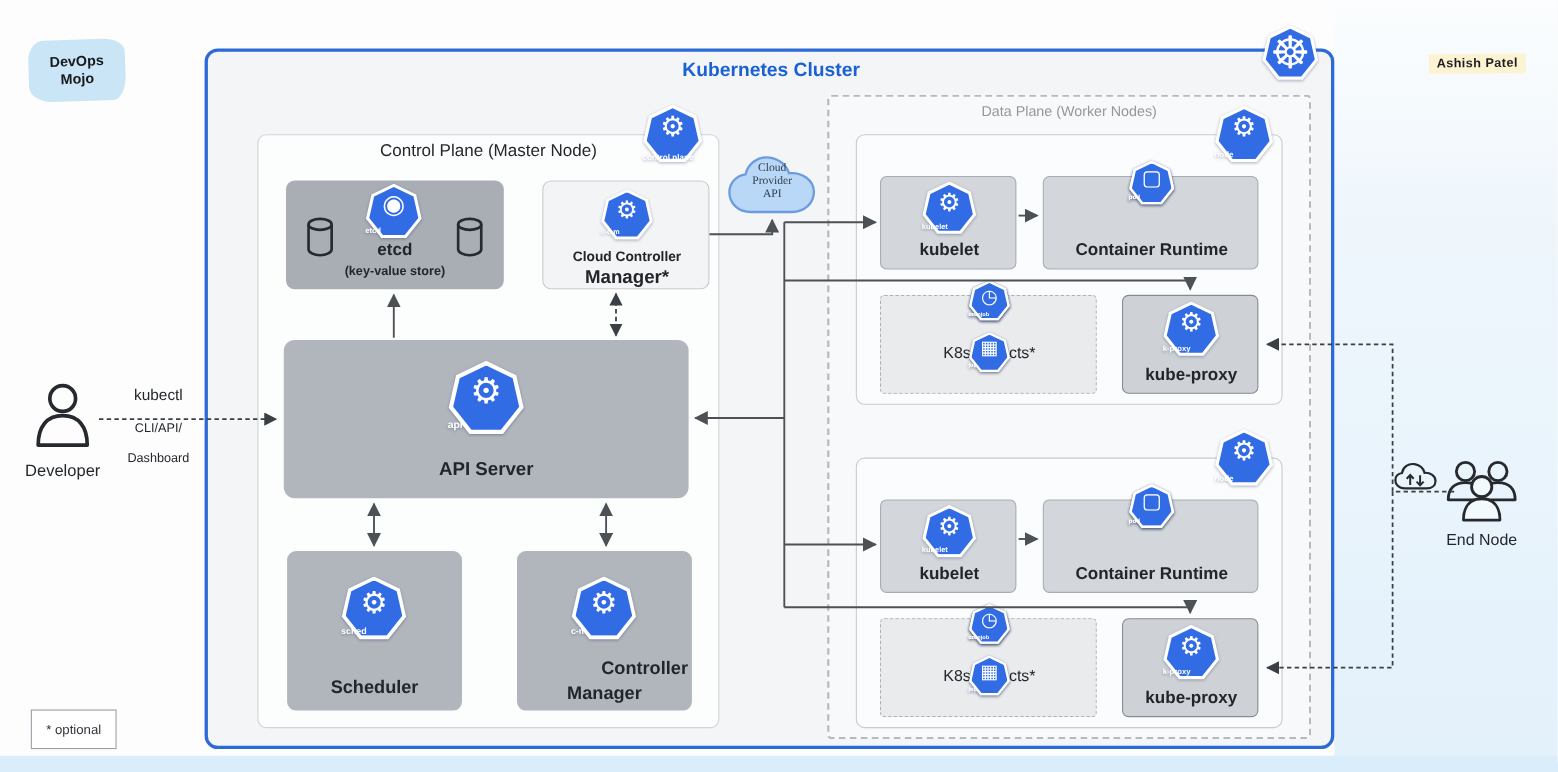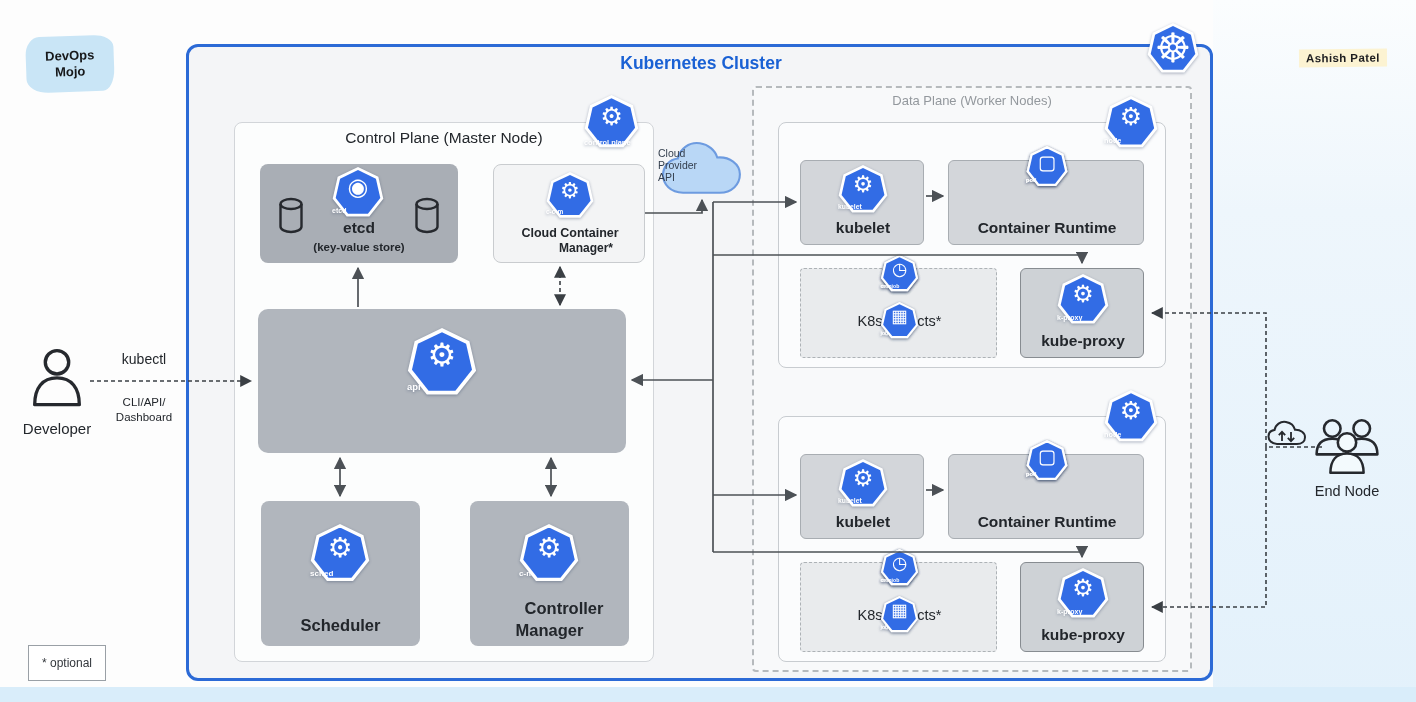--- a/index.html
+++ b/index.html
@@ -63,8 +63,8 @@
   .row .hept{position:relative;}
   .overlay{position:absolute;left:0;top:0;z-index:60;pointer-events:none;}
   .cloudwrap{left:652px;top:138px;width:100px;height:60px;}
-  .cloudtxt{position:absolute;left:0;top:9px;width:88px;
-    font-size:10.5px;line-height:1.15;color:#333e4d;}
+  .cloudtxt{position:absolute;left:0;top:9px;width:88px;text-align:center;
+    font-size:10.5px;line-height:1.15;color:#333e4d;font-family:Liberation Serif, serif;}
   .z2{z-index:2;} .z3{z-index:3;}
 </style>
 </head>

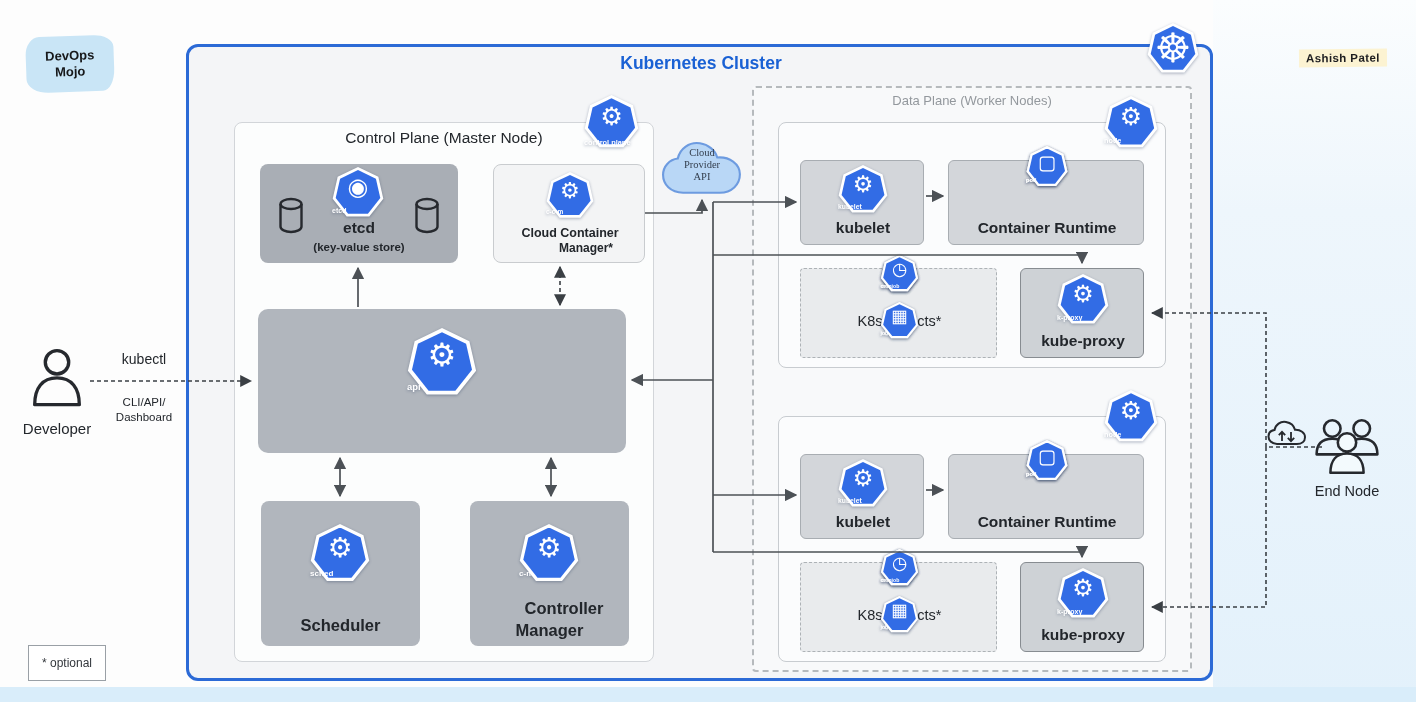--- a/index.html
+++ b/index.html
@@ -122,7 +122,7 @@
       <span class="glyph">⚙</span>
       <span class="ilabel">c-c-m</span>
     </div>
-  <div class="lbl" style="left:0;top:61px;width:152px;font-size:12.5px;">Cloud Container</div>
+  <div class="lbl" style="left:0;top:61px;width:152px;font-size:12.5px;">Cloud Controller</div>
   <div class="lbl" style="left:16px;top:77px;width:152px;font-size:12px;">Manager*</div>
 </div>
 

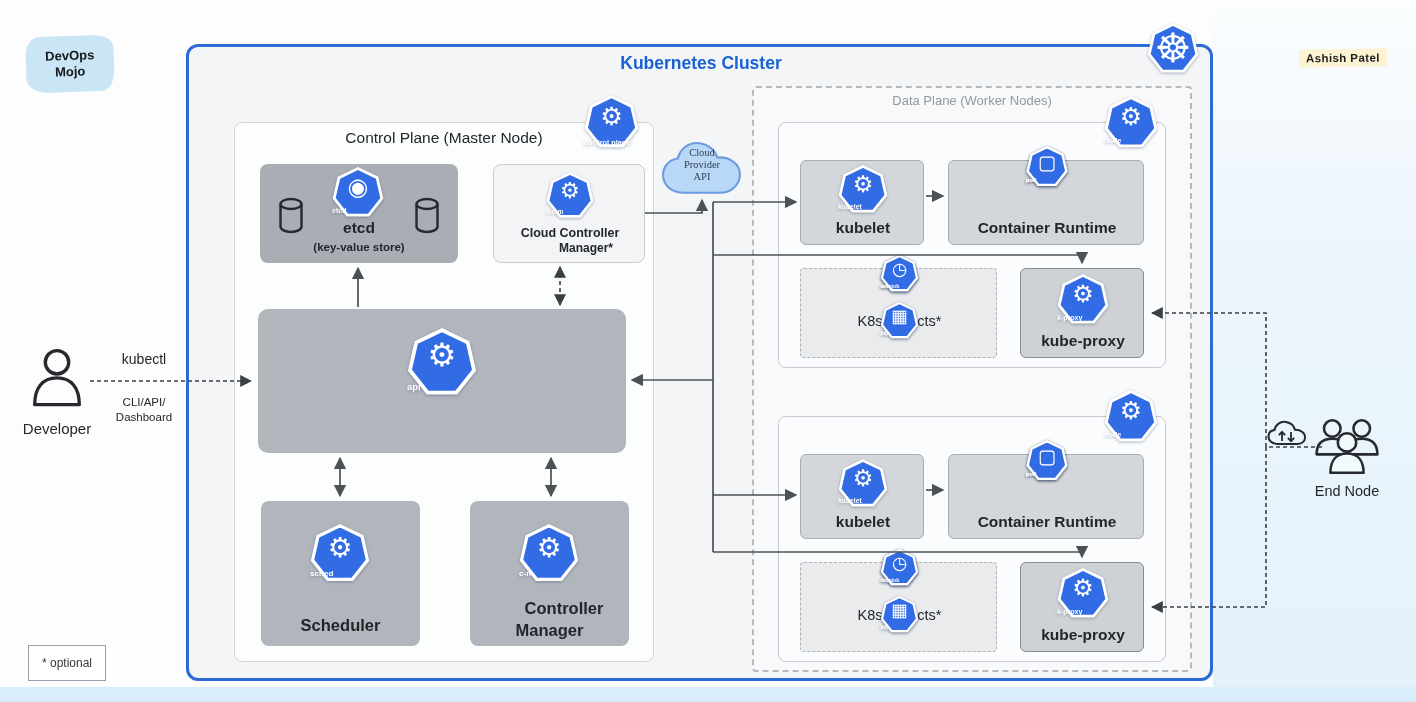--- a/index.html
+++ b/index.html
@@ -123,7 +123,7 @@
       <span class="ilabel">c-c-m</span>
     </div>
   <div class="lbl" style="left:0;top:61px;width:152px;font-size:12.5px;">Cloud Controller</div>
-  <div class="lbl" style="left:16px;top:77px;width:152px;font-size:12px;">Manager*</div>
+  <div class="lbl" style="left:0;top:77px;width:152px;font-size:17px;">Manager*</div>
 </div>
 
 <div class="abs cloudwrap z2">

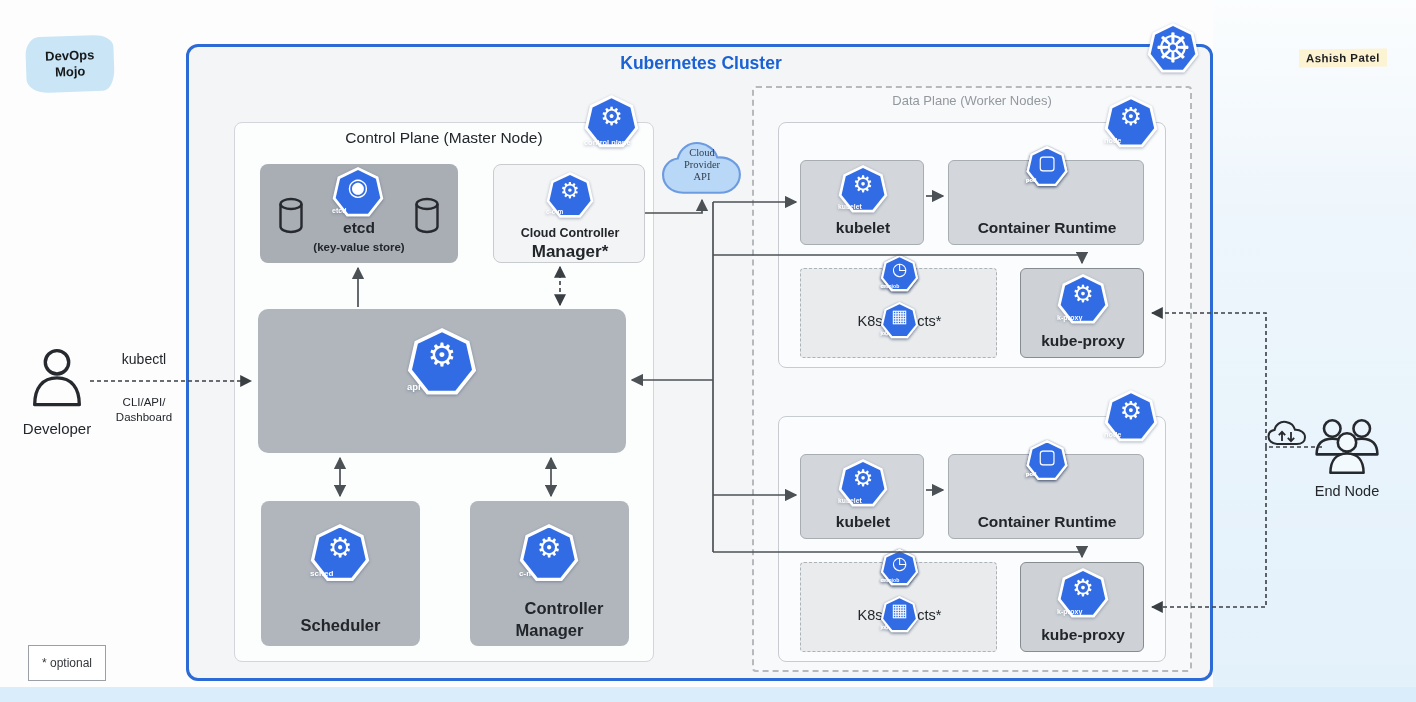--- a/index.html
+++ b/index.html
@@ -364,7 +364,7 @@
 </svg>
 <div class="abs ctr" style="left:7px;top:420px;width:100px;font-size:15px;">Developer</div>
 <div class="abs ctr" style="left:100px;top:351px;width:88px;font-size:14px;">kubectl</div>
-<div class="abs ctr" style="left:100px;top:396px;width:88px;font-size:11.5px;">CLI/API/</div>
+<div class="abs ctr" style="left:100px;top:384px;width:88px;font-size:11.5px;">CLI/API/</div>
 <div class="abs ctr" style="left:100px;top:411px;width:88px;font-size:11.5px;">Dashboard</div>
 
 <svg class="abs" style="left:1312px;top:416px;" width="70" height="62" viewBox="0 0 76 64">

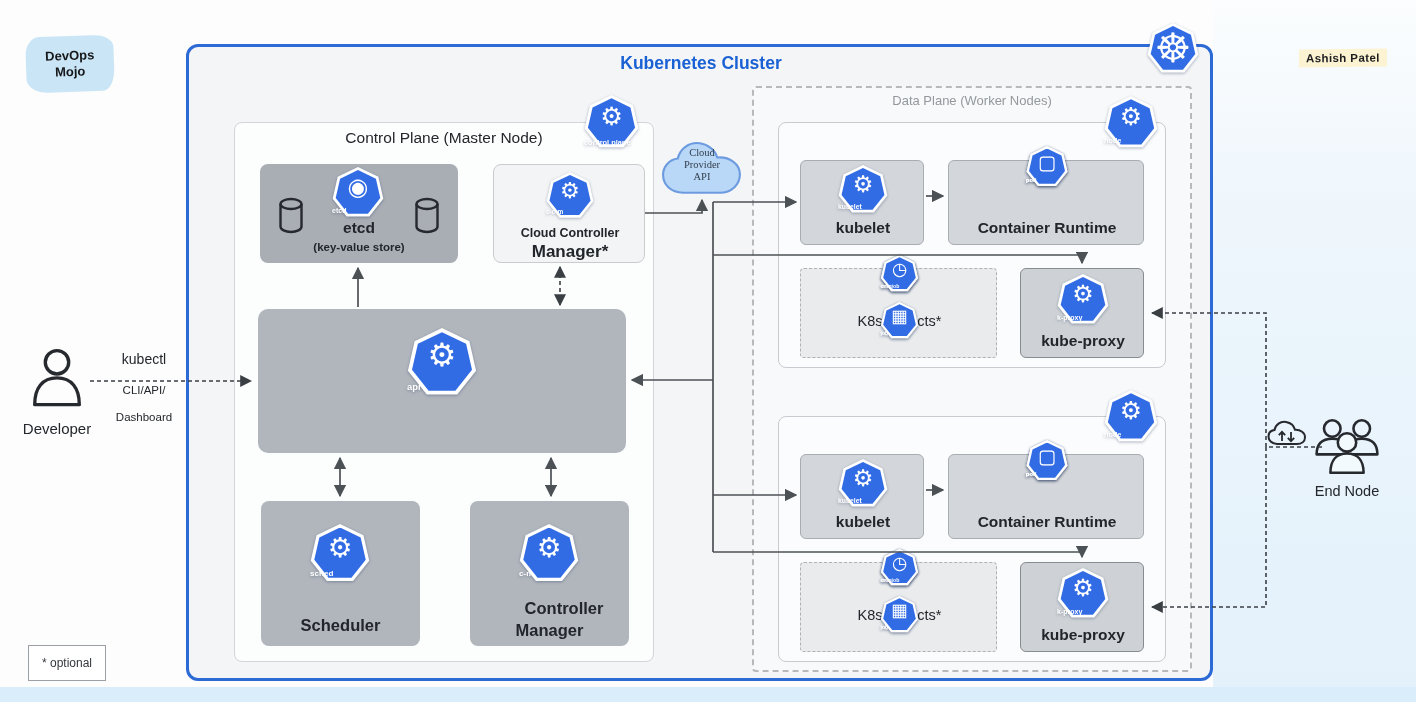--- a/index.html
+++ b/index.html
@@ -144,6 +144,7 @@
       <span class="glyph">⚙</span>
       <span class="ilabel">api</span>
     </div>
+  <div class="lbl" style="left:0;top:108px;width:368px;font-size:17px;">API Server</div>
 </div>
 
 <div class="abs sched-box graybox z2">

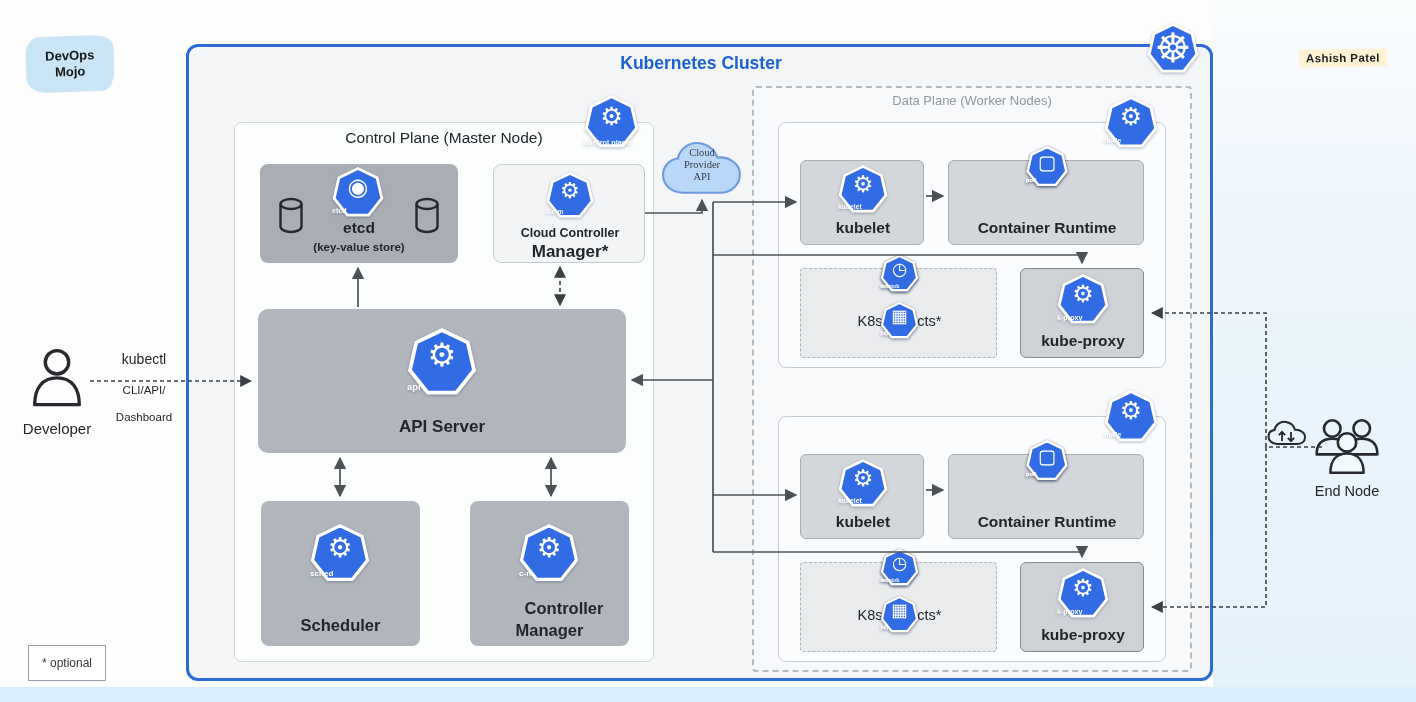--- a/index.html
+++ b/index.html
@@ -164,7 +164,7 @@
       <span class="glyph">⚙</span>
       <span class="ilabel">c-m</span>
     </div>
-  <div class="lbl" style="left:0;top:98px;width:188px;font-size:16.5px;">Controller</div>
+  <div class="lbl" style="left:0;top:98px;width:188px;font-size:16.5px;padding-left:22px;">Controller</div>
   <div class="lbl" style="left:0;top:120px;width:159px;font-size:16.5px;">Manager</div>
 </div>
 

